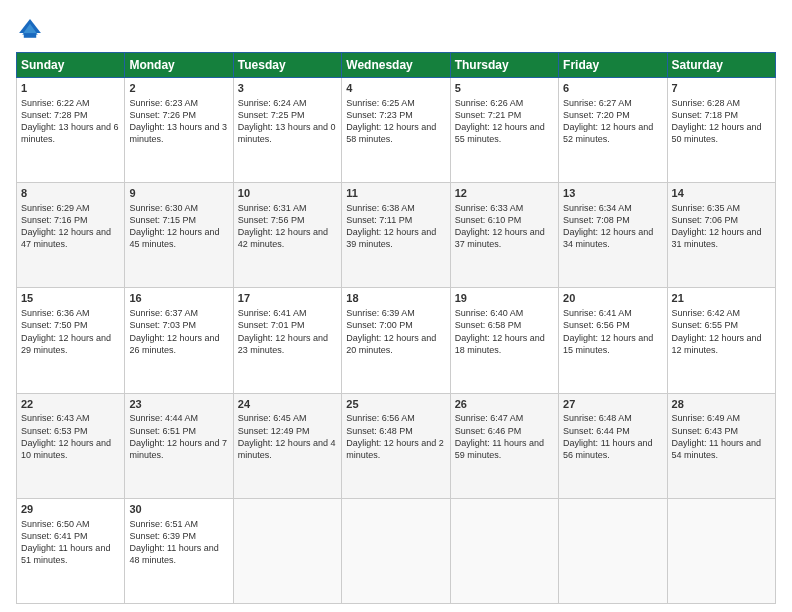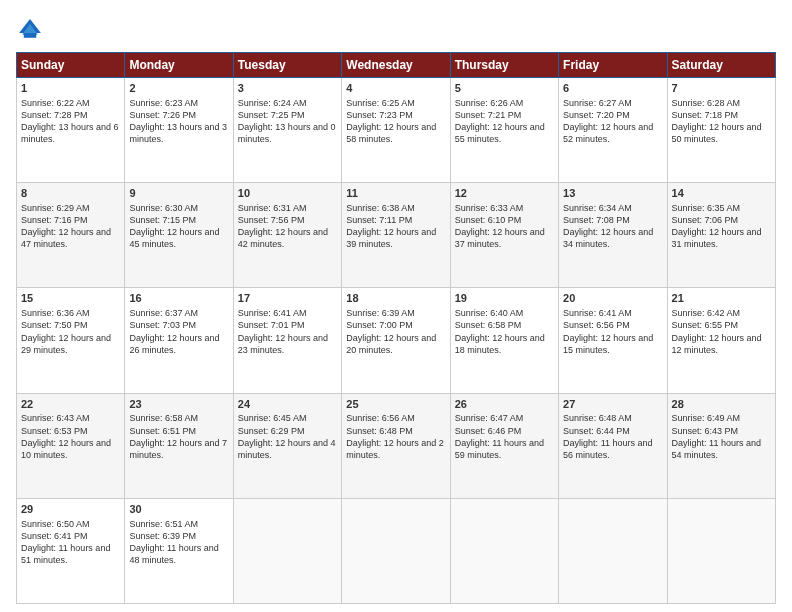--- a/index.html
+++ b/index.html
@@ -62,7 +62,7 @@
       table-layout: fixed;
     }
     .calendar th {
-      background-color: #7f1d1d;
+      background-color: #15803d;
       color: #fff;
       font-size: 12px;
       font-weight: bold;

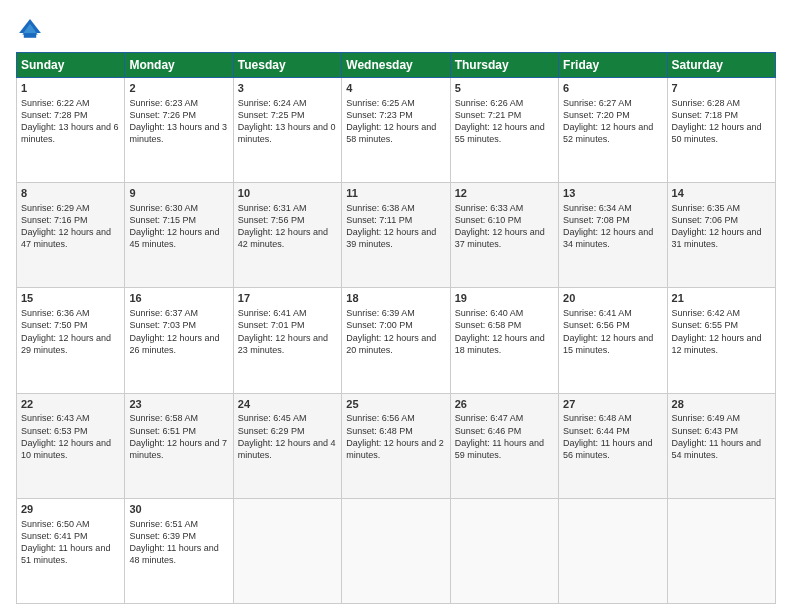--- a/index.html
+++ b/index.html
@@ -274,7 +274,7 @@
       </td>
           <td>
         <span class="day-num">23</span>
-        <span>Sunrise: 6:58 AM</span><br>
+        <span>Sunrise: 4:44 AM</span><br>
         <span>Sunset: 6:51 PM</span><br>
         <span>Daylight: 12 hours and 7 minutes.</span>
       </td>

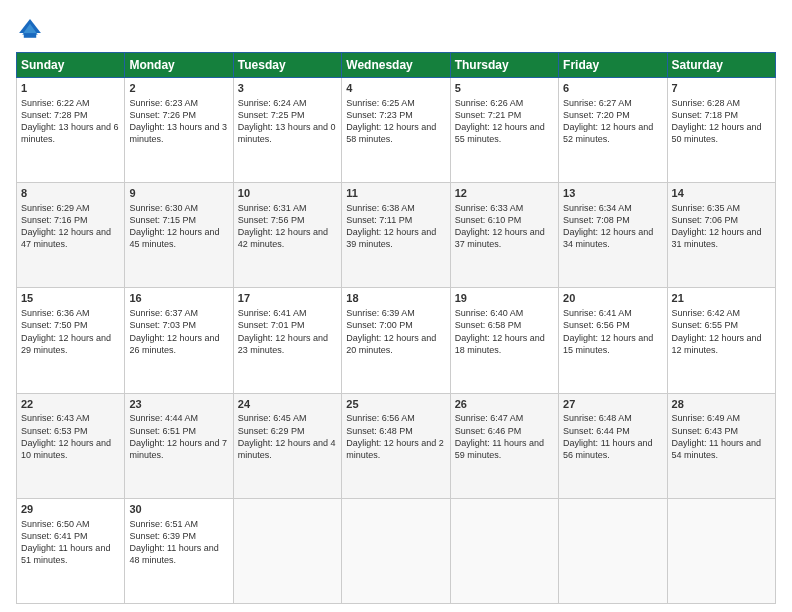--- a/index.html
+++ b/index.html
@@ -281,7 +281,7 @@
           <td>
         <span class="day-num">24</span>
         <span>Sunrise: 6:45 AM</span><br>
-        <span>Sunset: 6:29 PM</span><br>
+        <span>Sunset: 12:49 PM</span><br>
         <span>Daylight: 12 hours and 4 minutes.</span>
       </td>
           <td>

